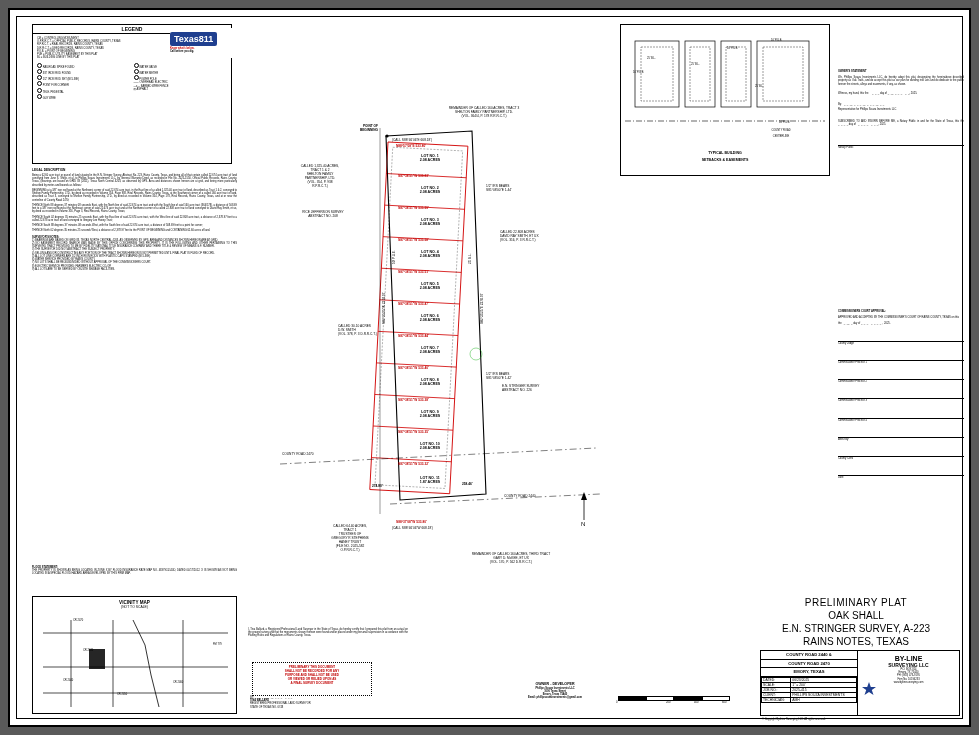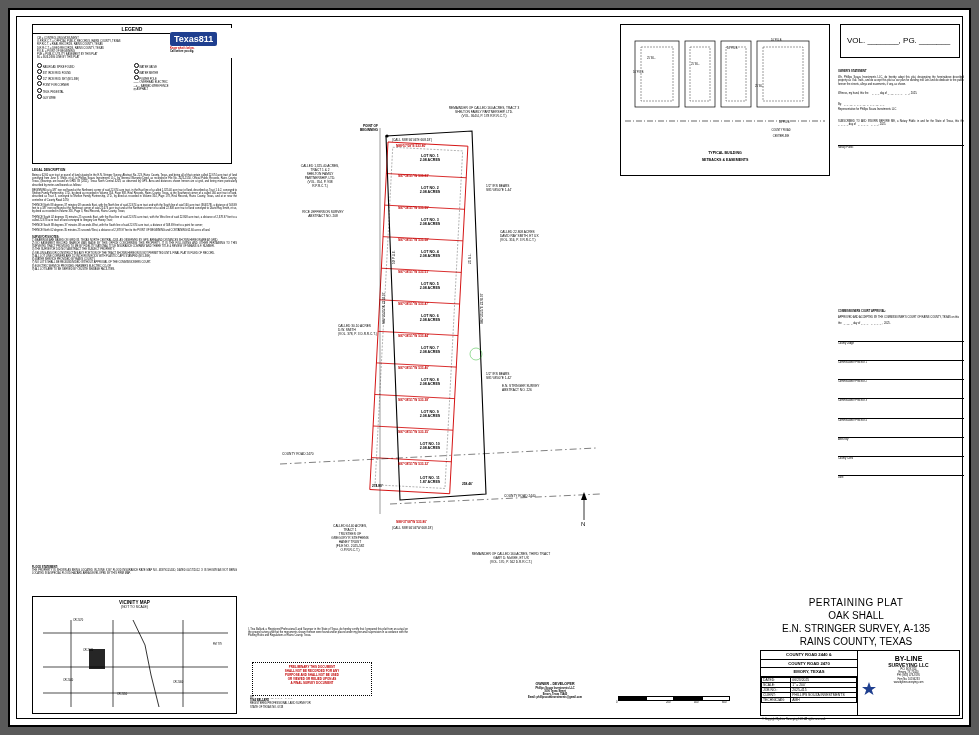--- a/index.html
+++ b/index.html
@@ -200,9 +200,6 @@
     <div class="bold ctr" style="position:absolute;left:0;top:133px;width:100%;font-size:3.6px">SETBACKS &amp; EASEMENTS</div>
   </div>
 
-  <div class="box" id="volpg">
-    <div class="t8" style="padding:11px 6px 0 6px">VOL. _______, PG. _______</div>
-  </div>
 
   <div id="ownerstate" class="tiny just">
     <div class="bold">OWNER'S STATEMENT</div>

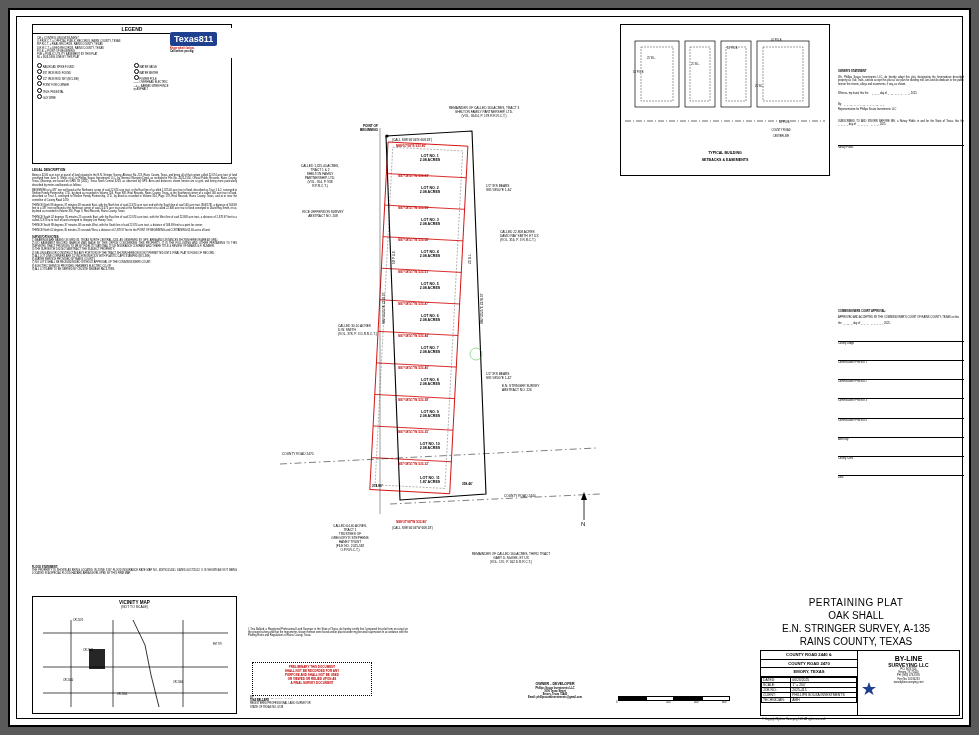--- a/index.html
+++ b/index.html
@@ -235,7 +235,7 @@
   </div>
 
   <div id="title">
-    <div class="t10" style="letter-spacing:0.5px">PERTAINING PLAT</div>
+    <div class="t10" style="letter-spacing:0.5px">PRELIMINARY PLAT</div>
     <div class="t10">OAK SHALL</div>
     <div class="t10">E.N. STRINGER SURVEY, A-135</div>
     <div class="t10">RAINS COUNTY, TEXAS</div>

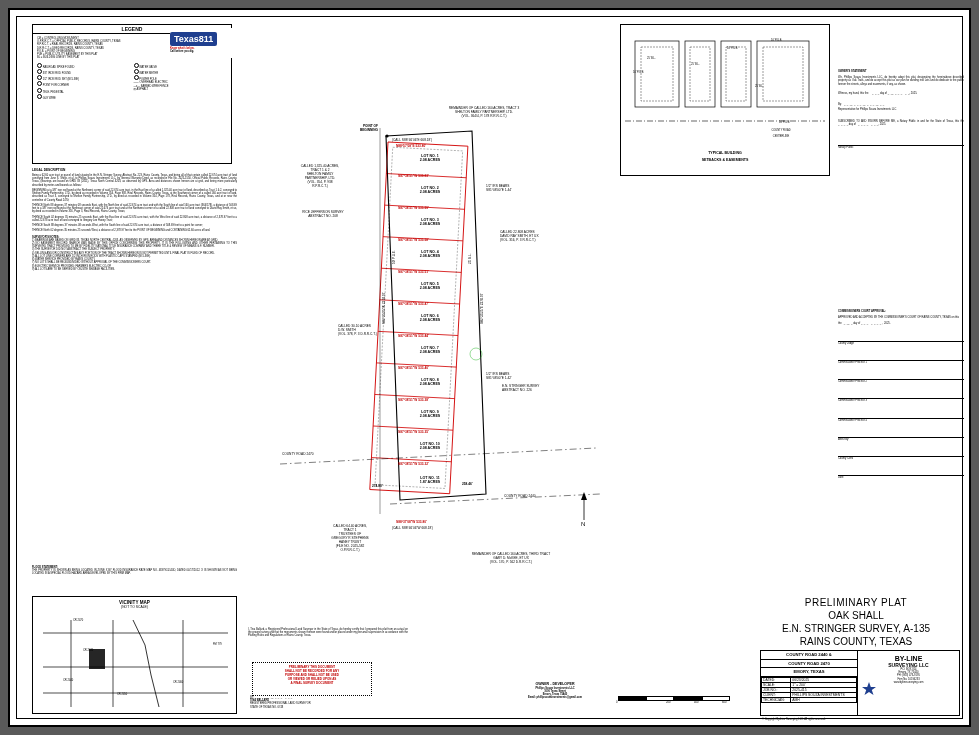--- a/index.html
+++ b/index.html
@@ -237,7 +237,7 @@
   <div id="title">
     <div class="t10" style="letter-spacing:0.5px">PRELIMINARY PLAT</div>
     <div class="t10">OAK SHALL</div>
-    <div class="t10">E.N. STRINGER SURVEY, A-135</div>
+    <div class="t10">E.N. STRINGER SURVEY, A-223</div>
     <div class="t10">RAINS COUNTY, TEXAS</div>
   </div>
 

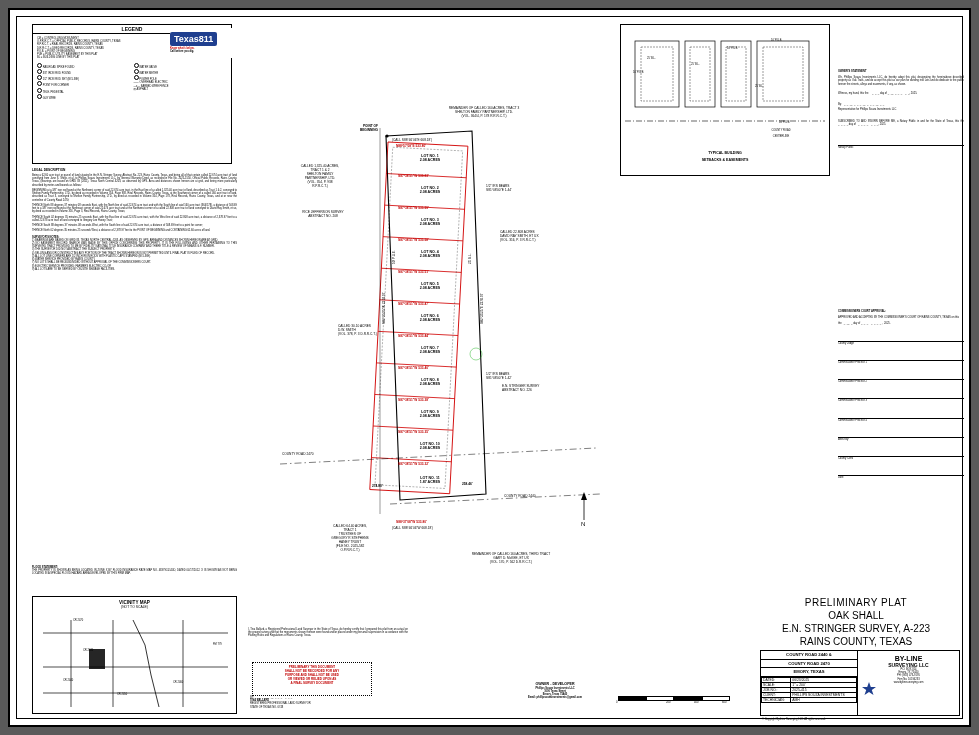--- a/index.html
+++ b/index.html
@@ -238,7 +238,7 @@
     <div class="t10" style="letter-spacing:0.5px">PRELIMINARY PLAT</div>
     <div class="t10">OAK SHALL</div>
     <div class="t10">E.N. STRINGER SURVEY, A-223</div>
-    <div class="t10">RAINS COUNTY, TEXAS</div>
+    <div class="t10">RAINS NOTES, TEXAS</div>
   </div>
 
   <div class="box" id="tblock">

